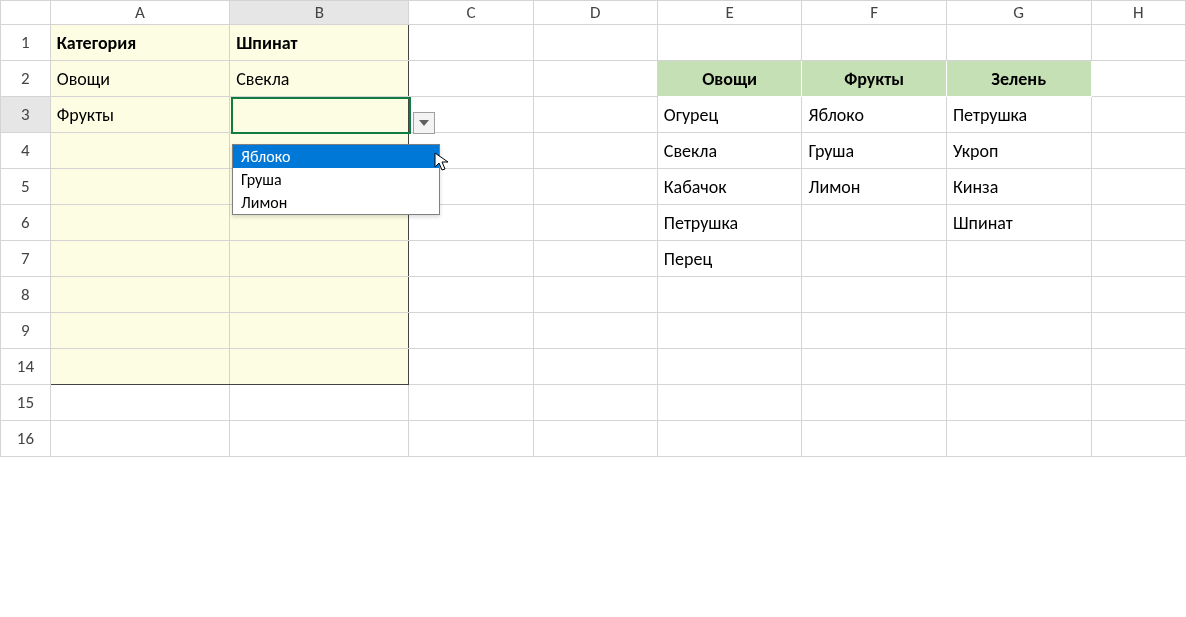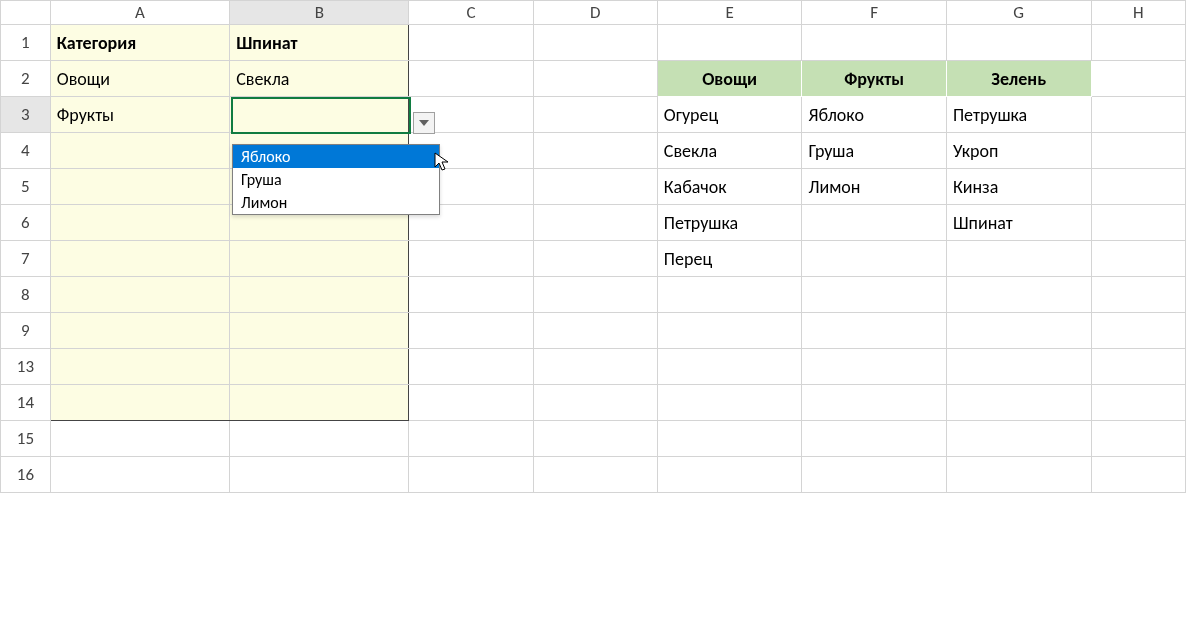--- a/index.html
+++ b/index.html
@@ -209,17 +209,6 @@
           <td class="cell"></td>
         </tr>
         <tr>
-          <th class="rowhdr">13</th>
-          <td class="cell yellow box-left"></td>
-          <td class="cell yellow box-right"></td>
-          <td class="cell"></td>
-          <td class="cell"></td>
-          <td class="cell"></td>
-          <td class="cell"></td>
-          <td class="cell"></td>
-          <td class="cell"></td>
-        </tr>
-        <tr>
           <th class="rowhdr">14</th>
           <td class="cell yellow box-bot box-left"></td>
           <td class="cell yellow box-bot box-right"></td>

